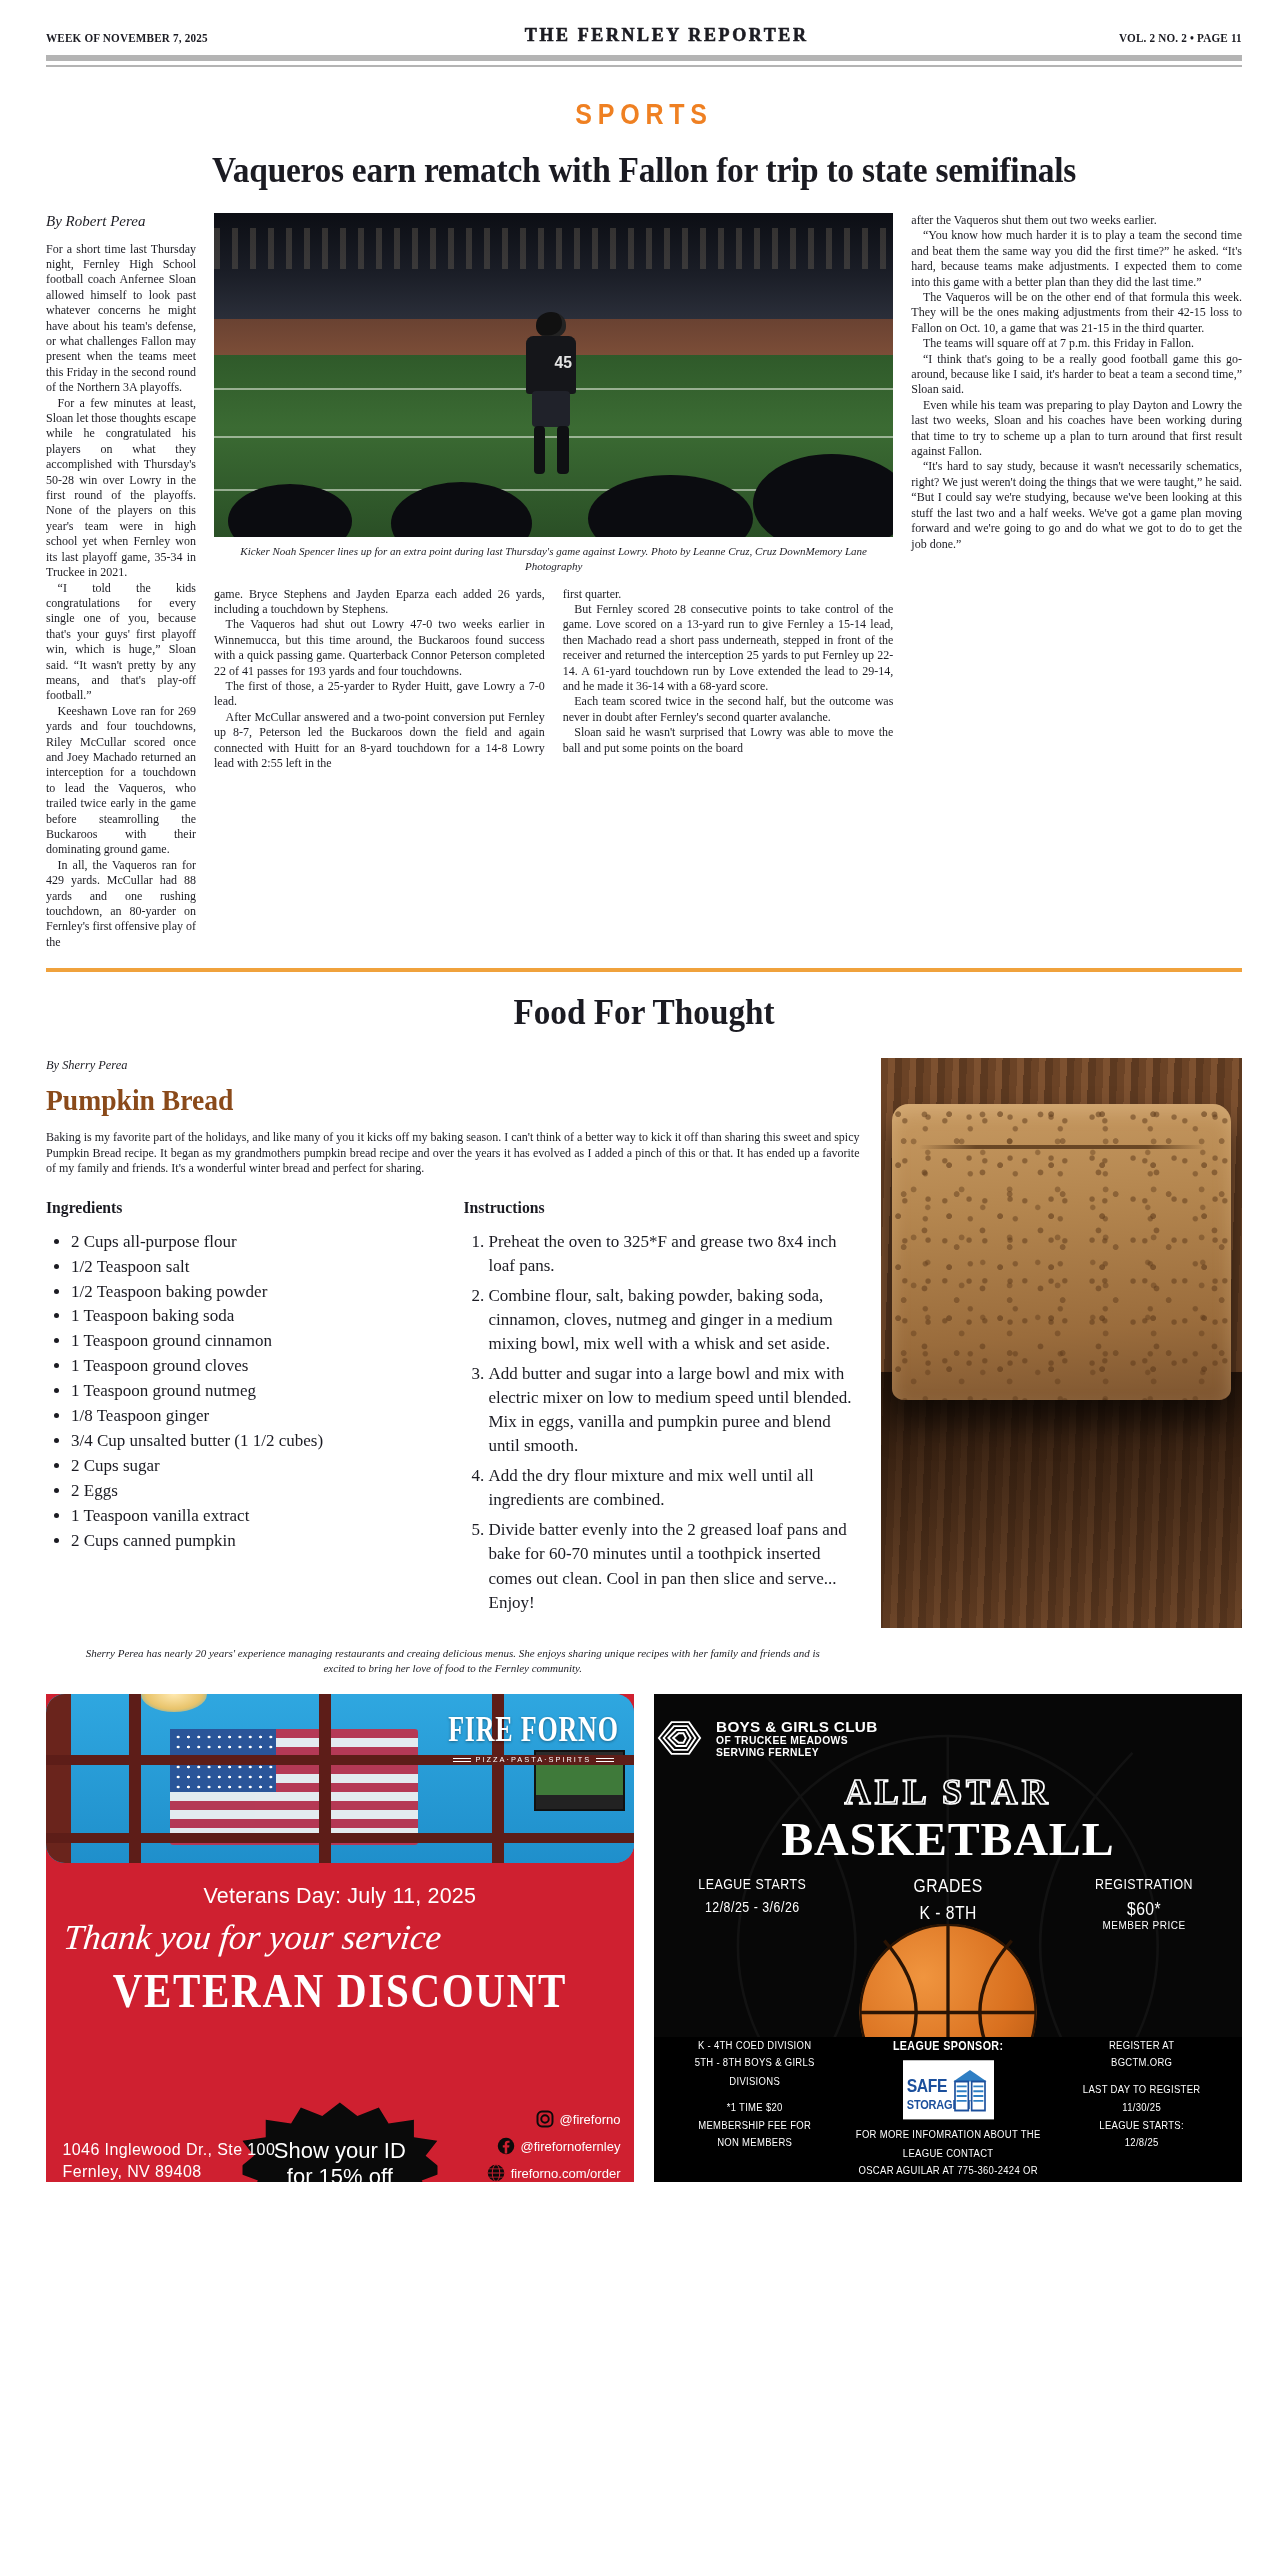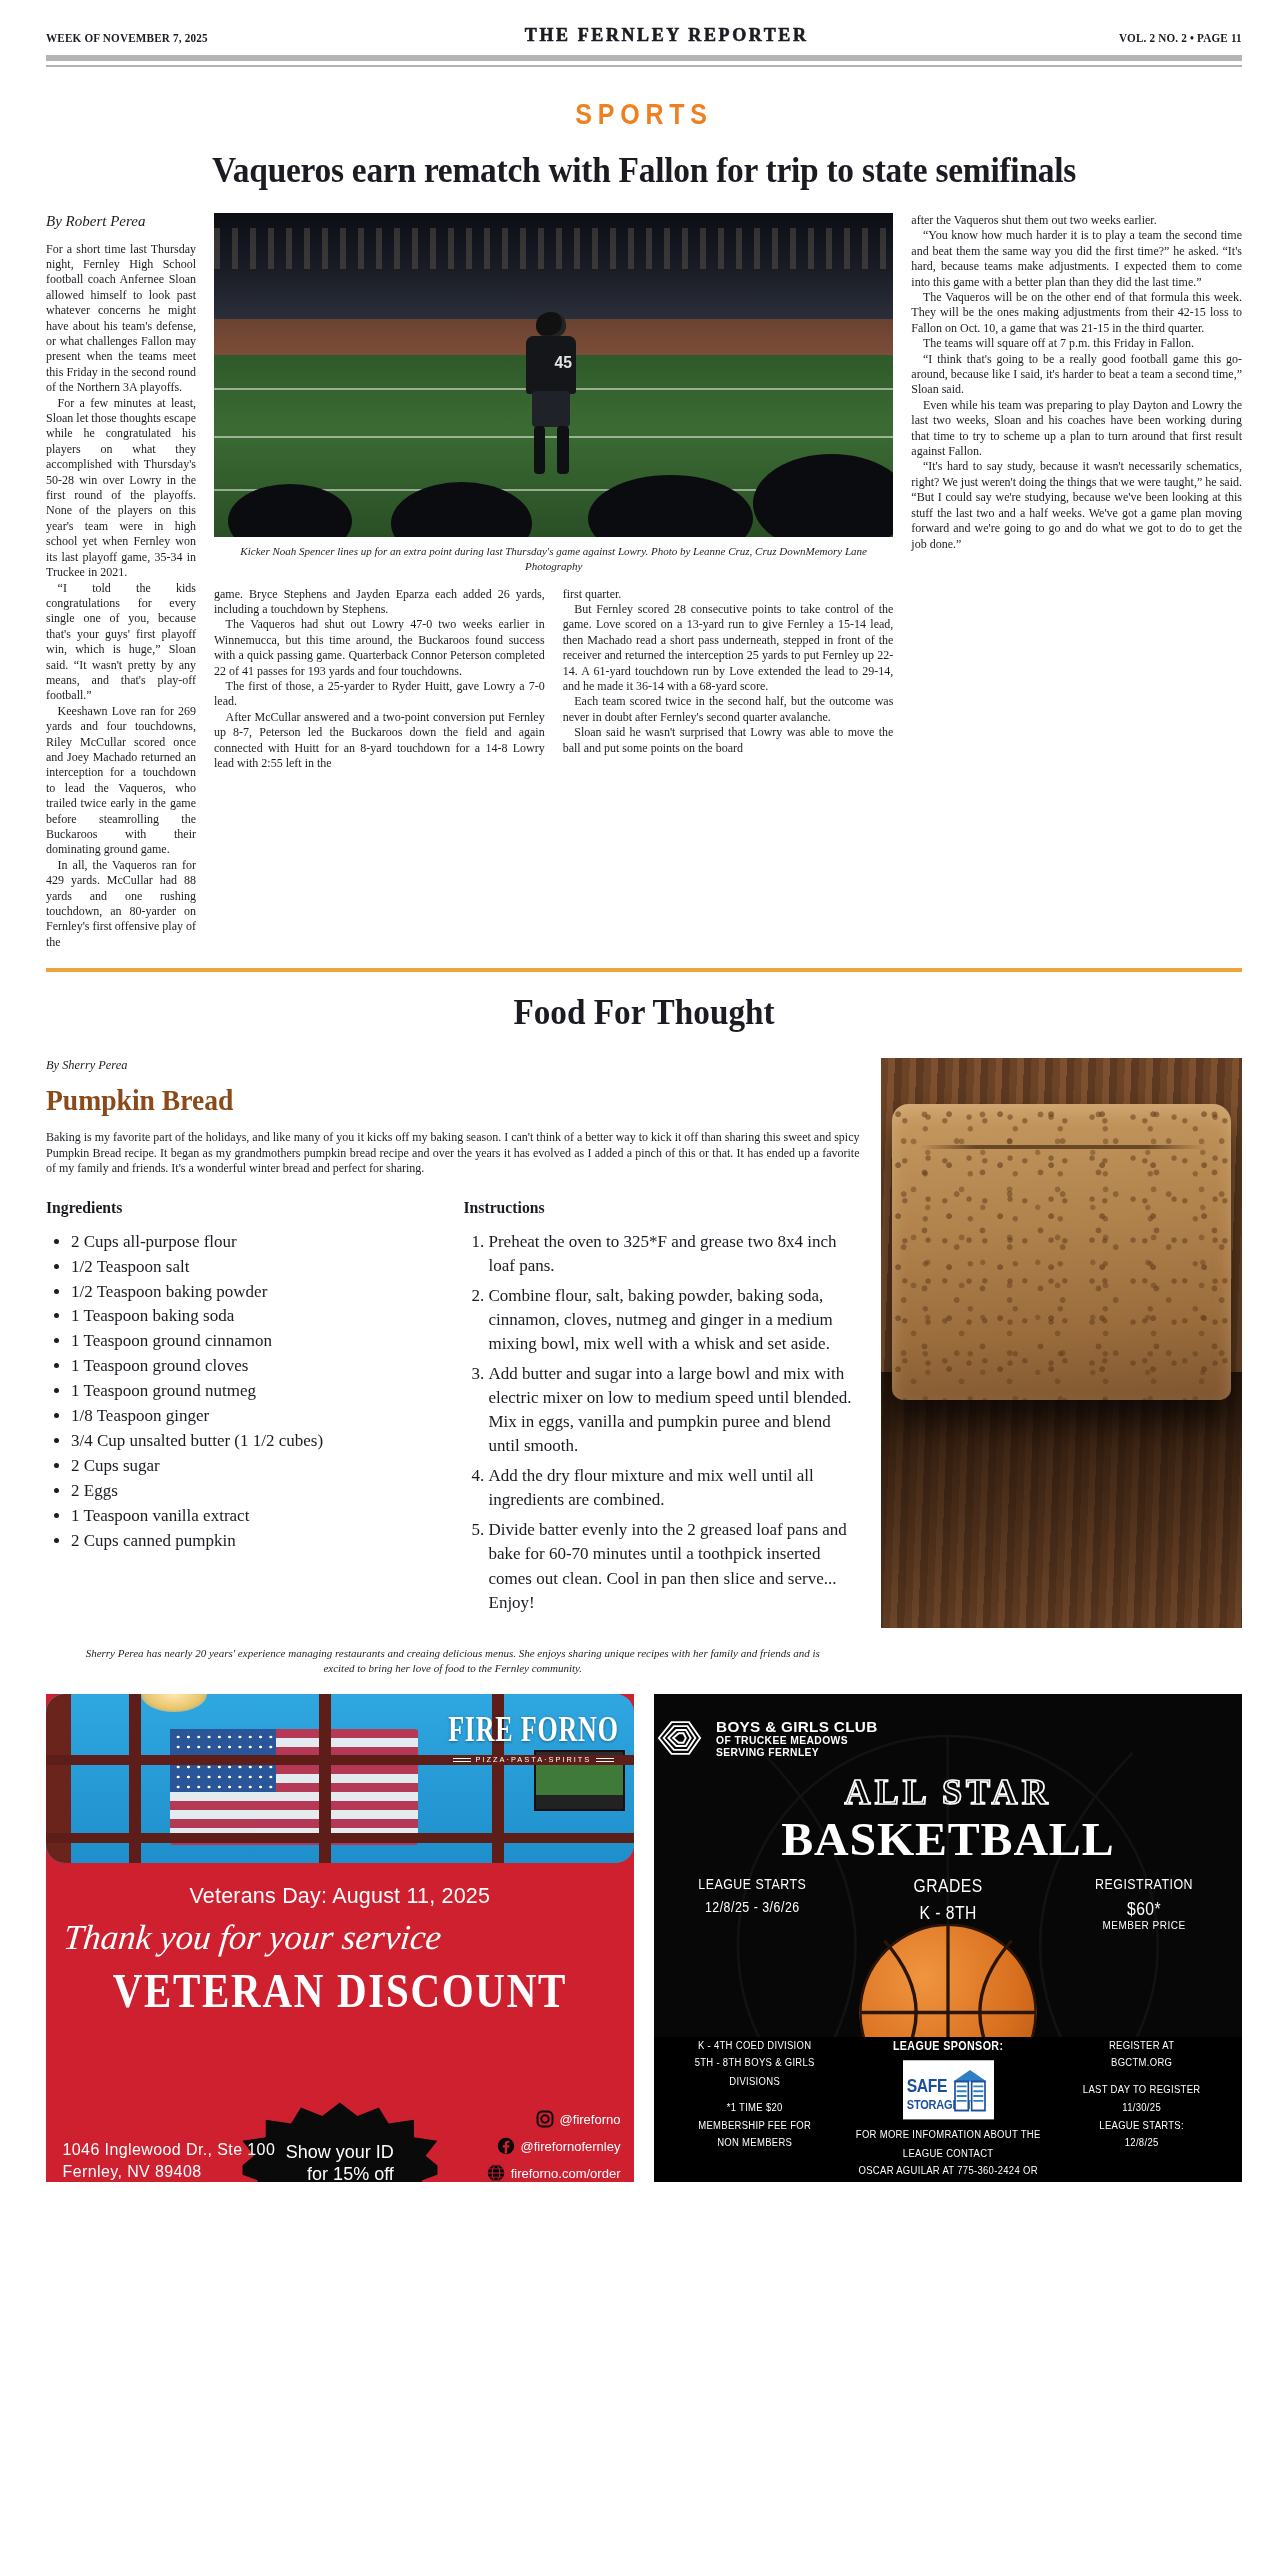--- a/index.html
+++ b/index.html
@@ -388,7 +388,7 @@
       </div>
 
       <div class="ff-body">
-        <div class="ff-vet-date">Veterans Day: August 11, 2025</div>
+        <div class="ff-vet-date">Veterans Day: July 11, 2025</div>
         <div class="ff-thanks">Thank you for your service</div>
         <div class="ff-discount">VETERAN DISCOUNT</div>
 

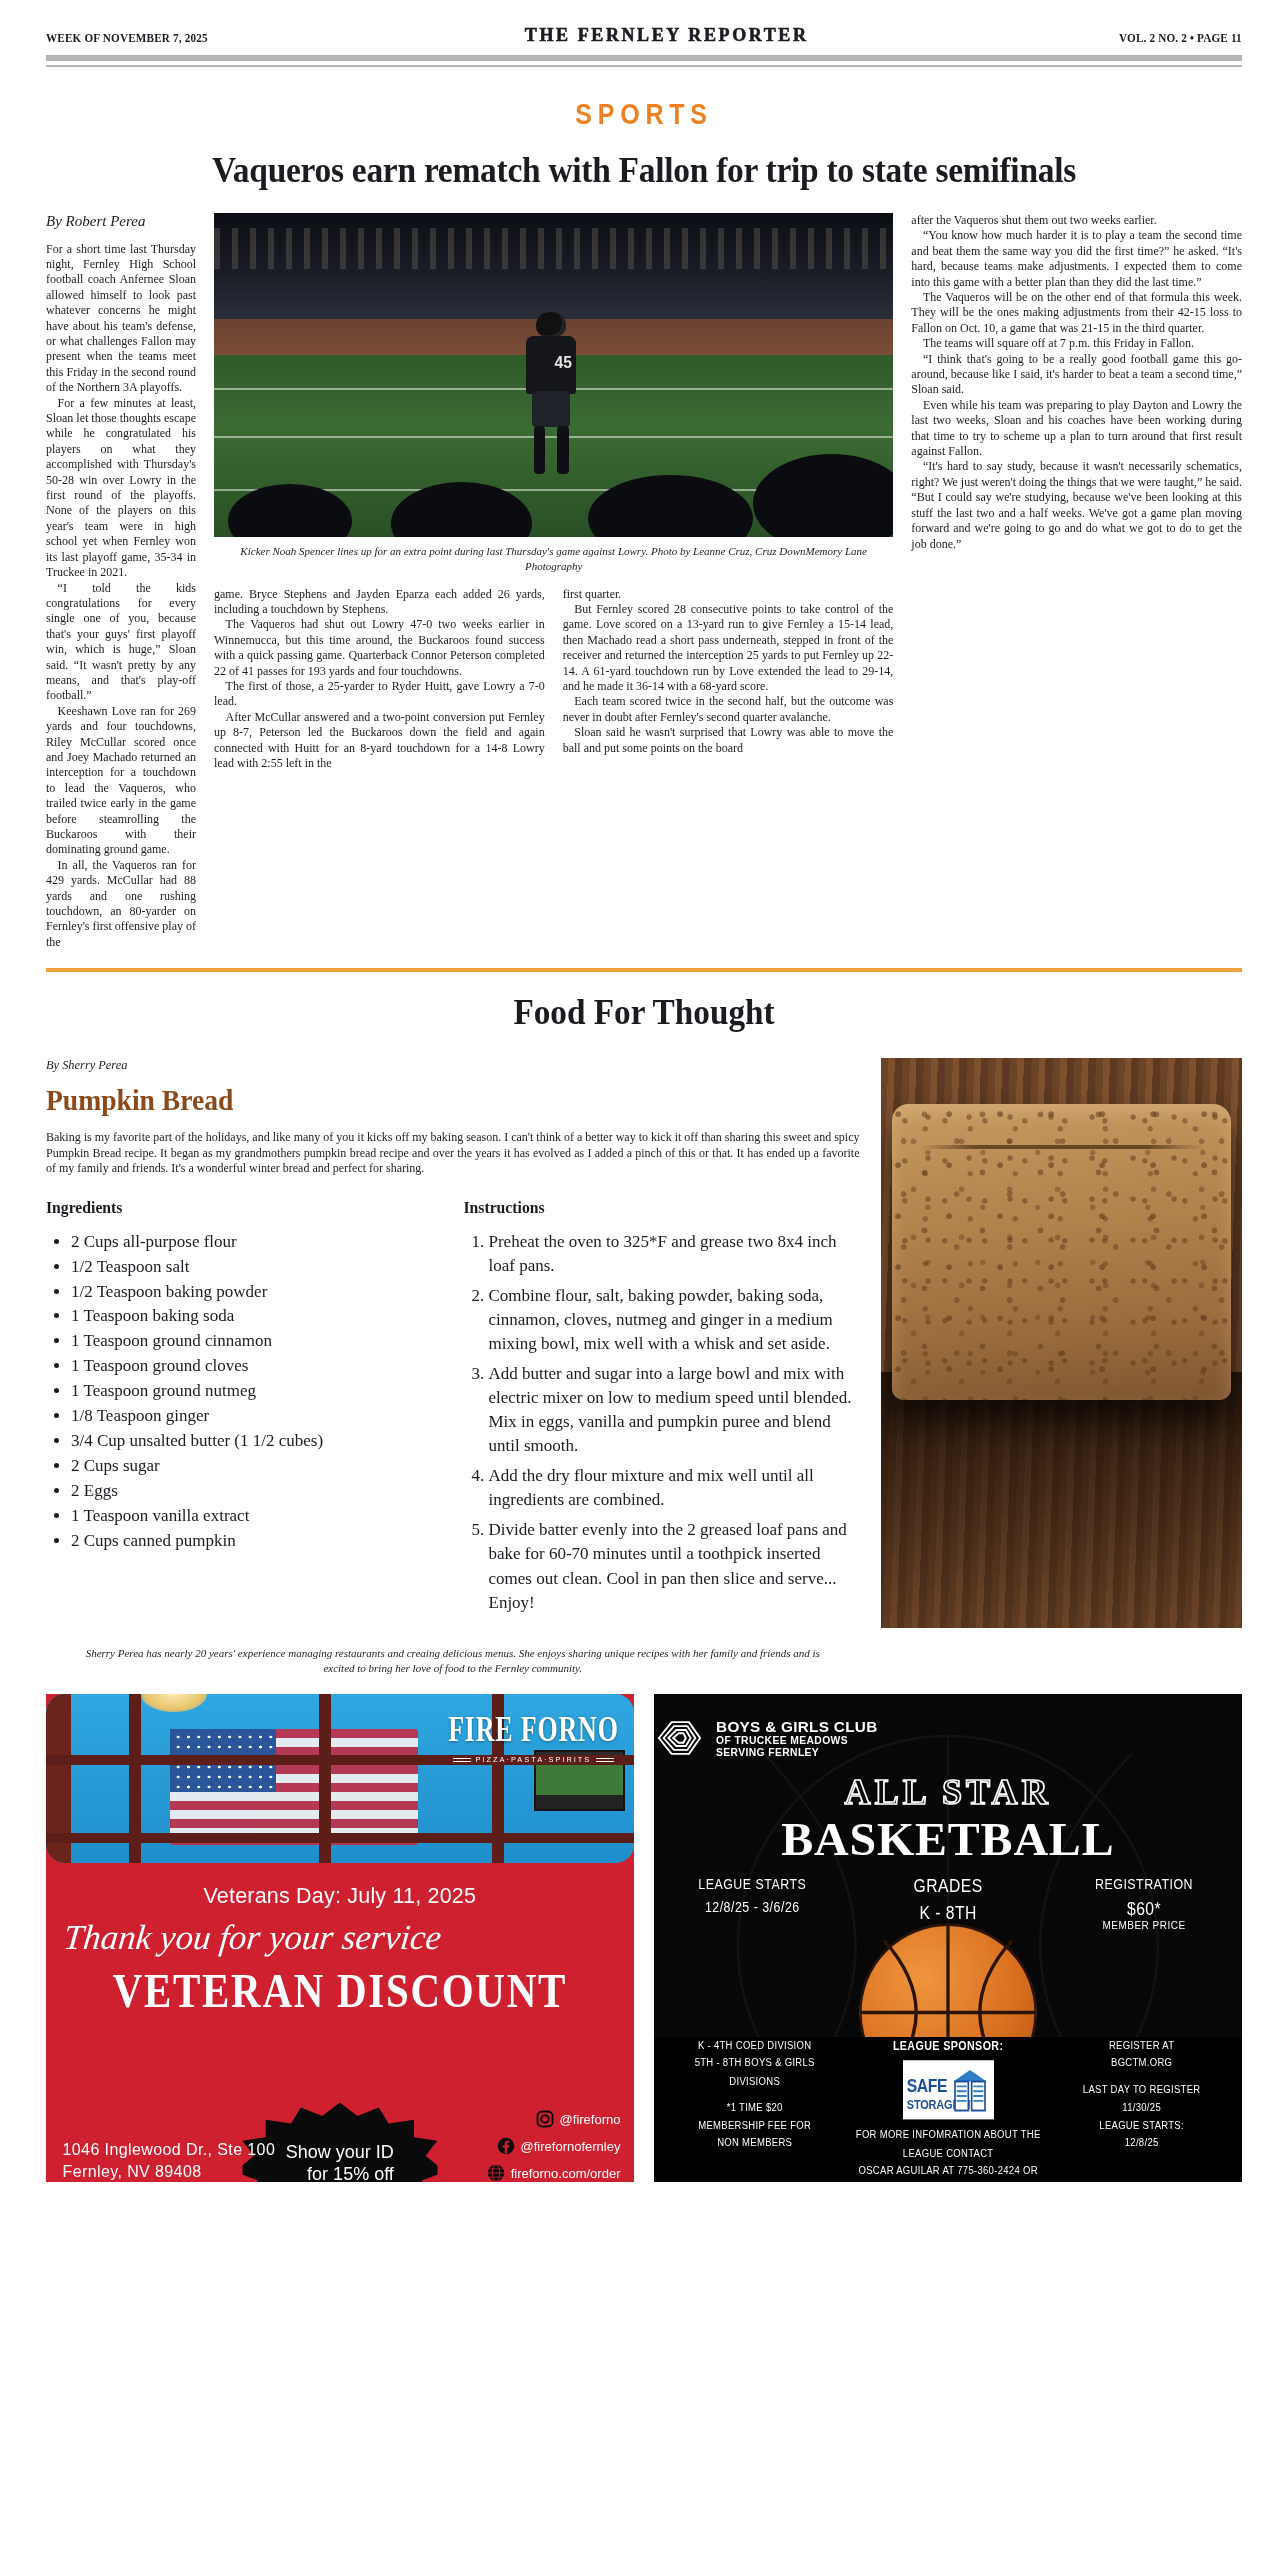--- a/index.html
+++ b/index.html
@@ -174,7 +174,7 @@
                         38% 100%,30% 89%,17% 93%,16% 79%,3% 77%,8% 63%,-4% 56%,6% 43%,
                         0% 31%,12% 28%,12% 14%,25% 17%,30% 4%,41% 11%);
       display:flex; align-items:center; justify-content:center; }
-  .ff-burst-txt { font-family:"Liberation Sans", sans-serif; font-size:18px; line-height:1.22; text-align:right; }
+  .ff-burst-txt { font-family:"Liberation Sans", sans-serif; font-size:22px; line-height:1.22; text-align:center; }
   .ff-addr { position:absolute; left:16.5px; bottom:20px; font-family:"Liberation Sans", sans-serif;
       font-size:16px; line-height:1.35; letter-spacing:0.4px; }
   .ff-social { position:absolute; right:13.2px; bottom:20px; font-family:"Liberation Sans", sans-serif;

